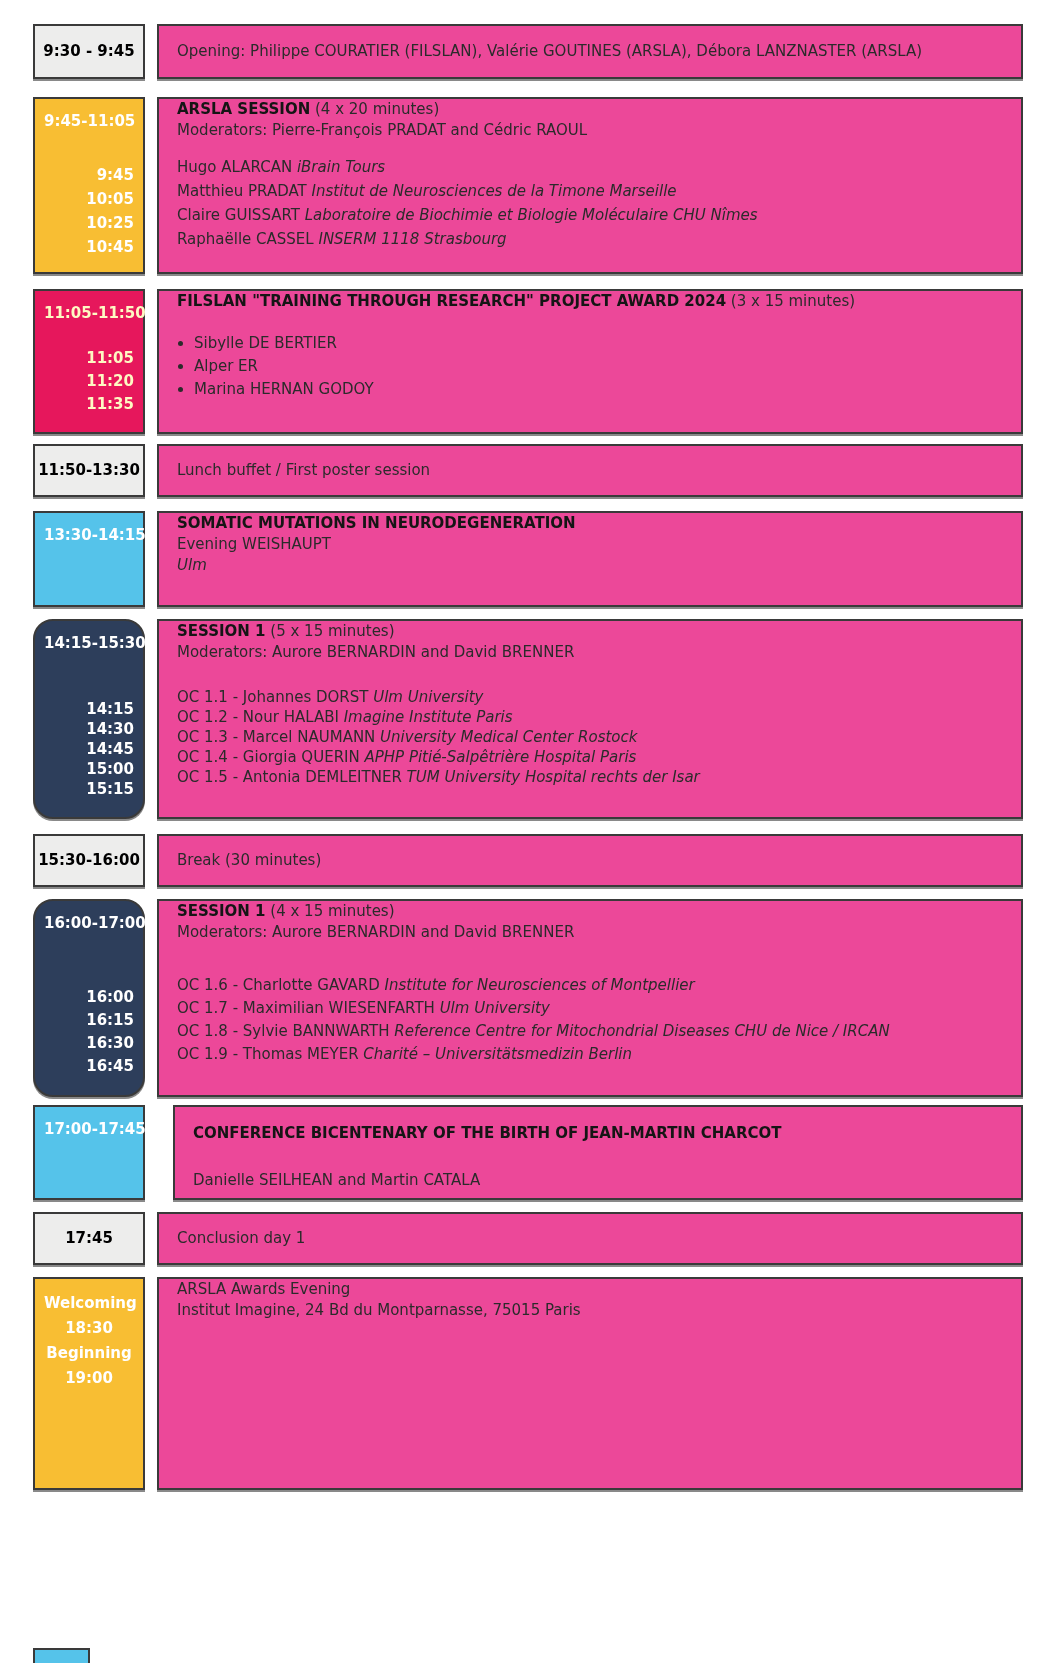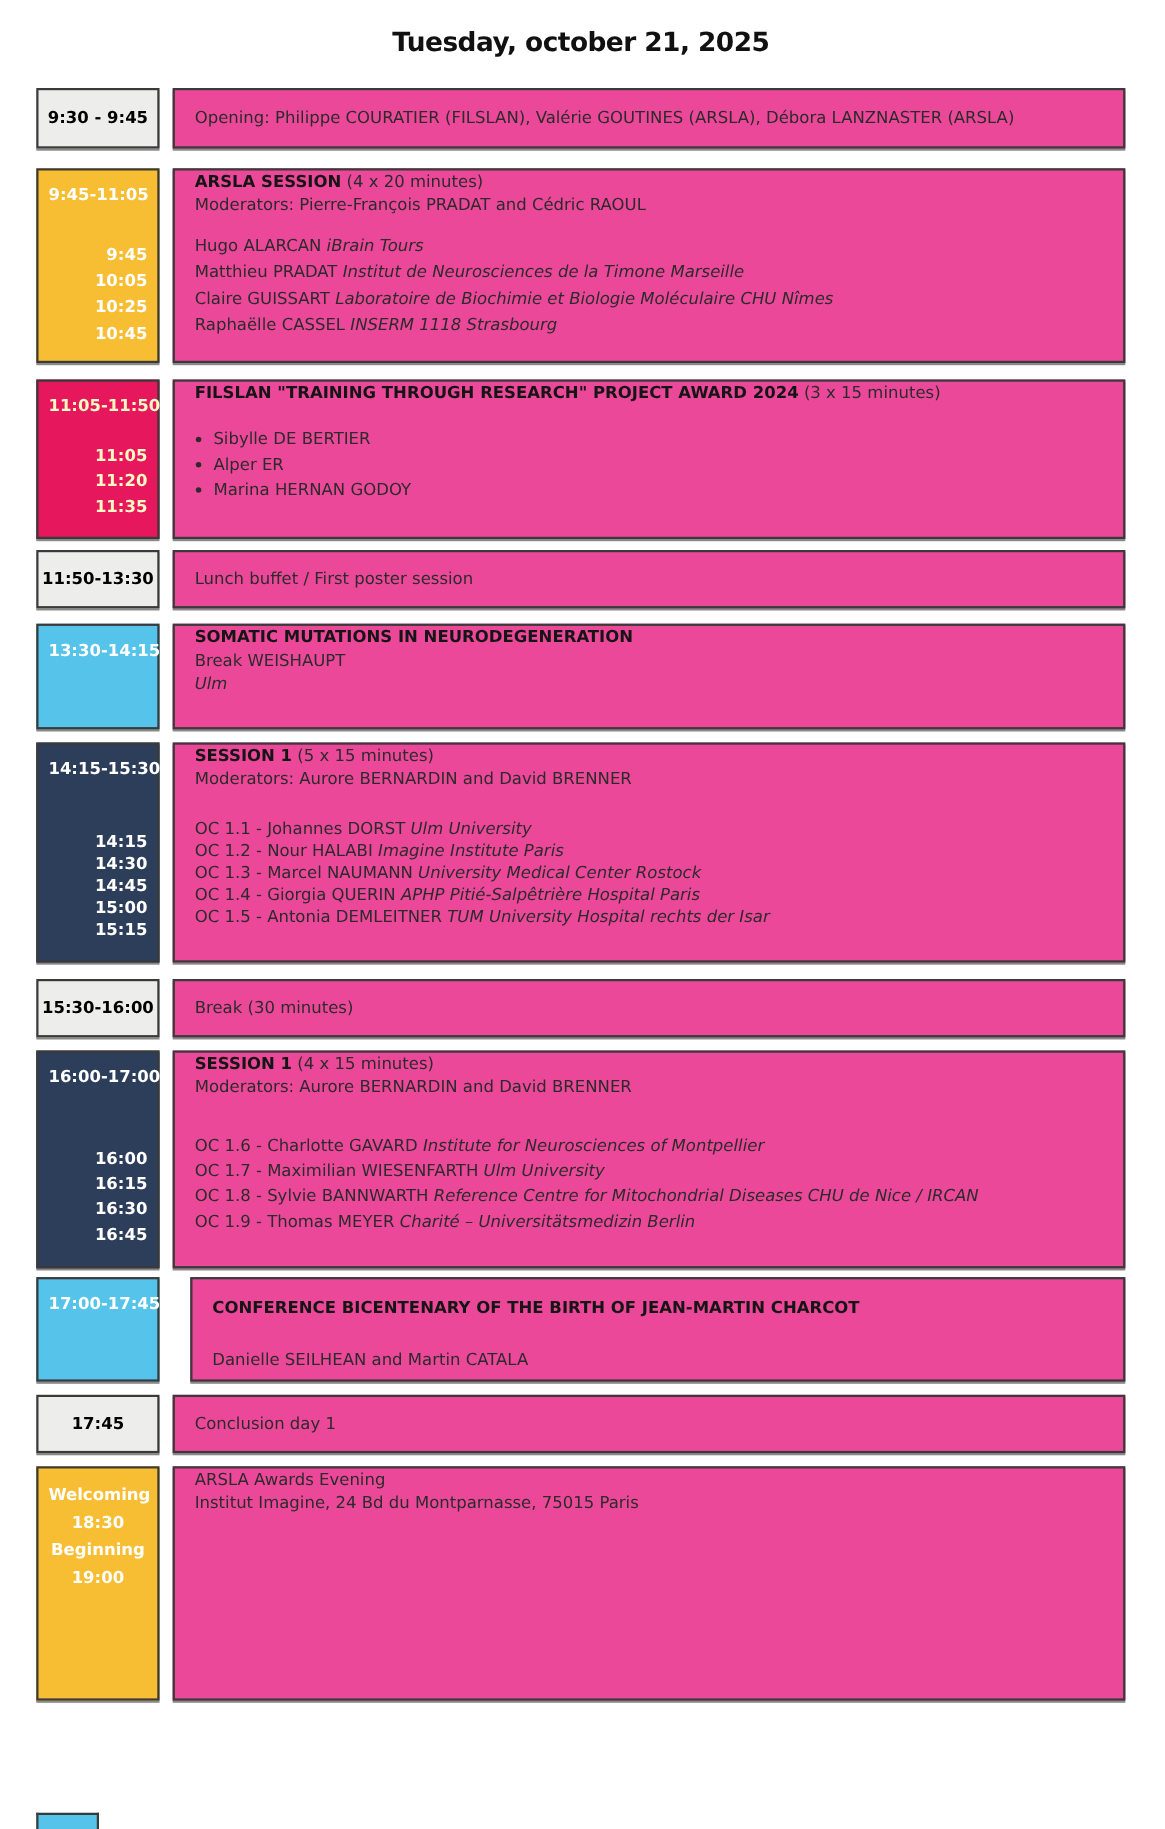--- a/index.html
+++ b/index.html
@@ -60,7 +60,6 @@
 <body>
 
 <div class="page">
-  <div class="title">Tuesday, october 21, 2025</div>
   <div id="schedule">
       <div class="row row-1">
         <div class="time-cell tc-gray">

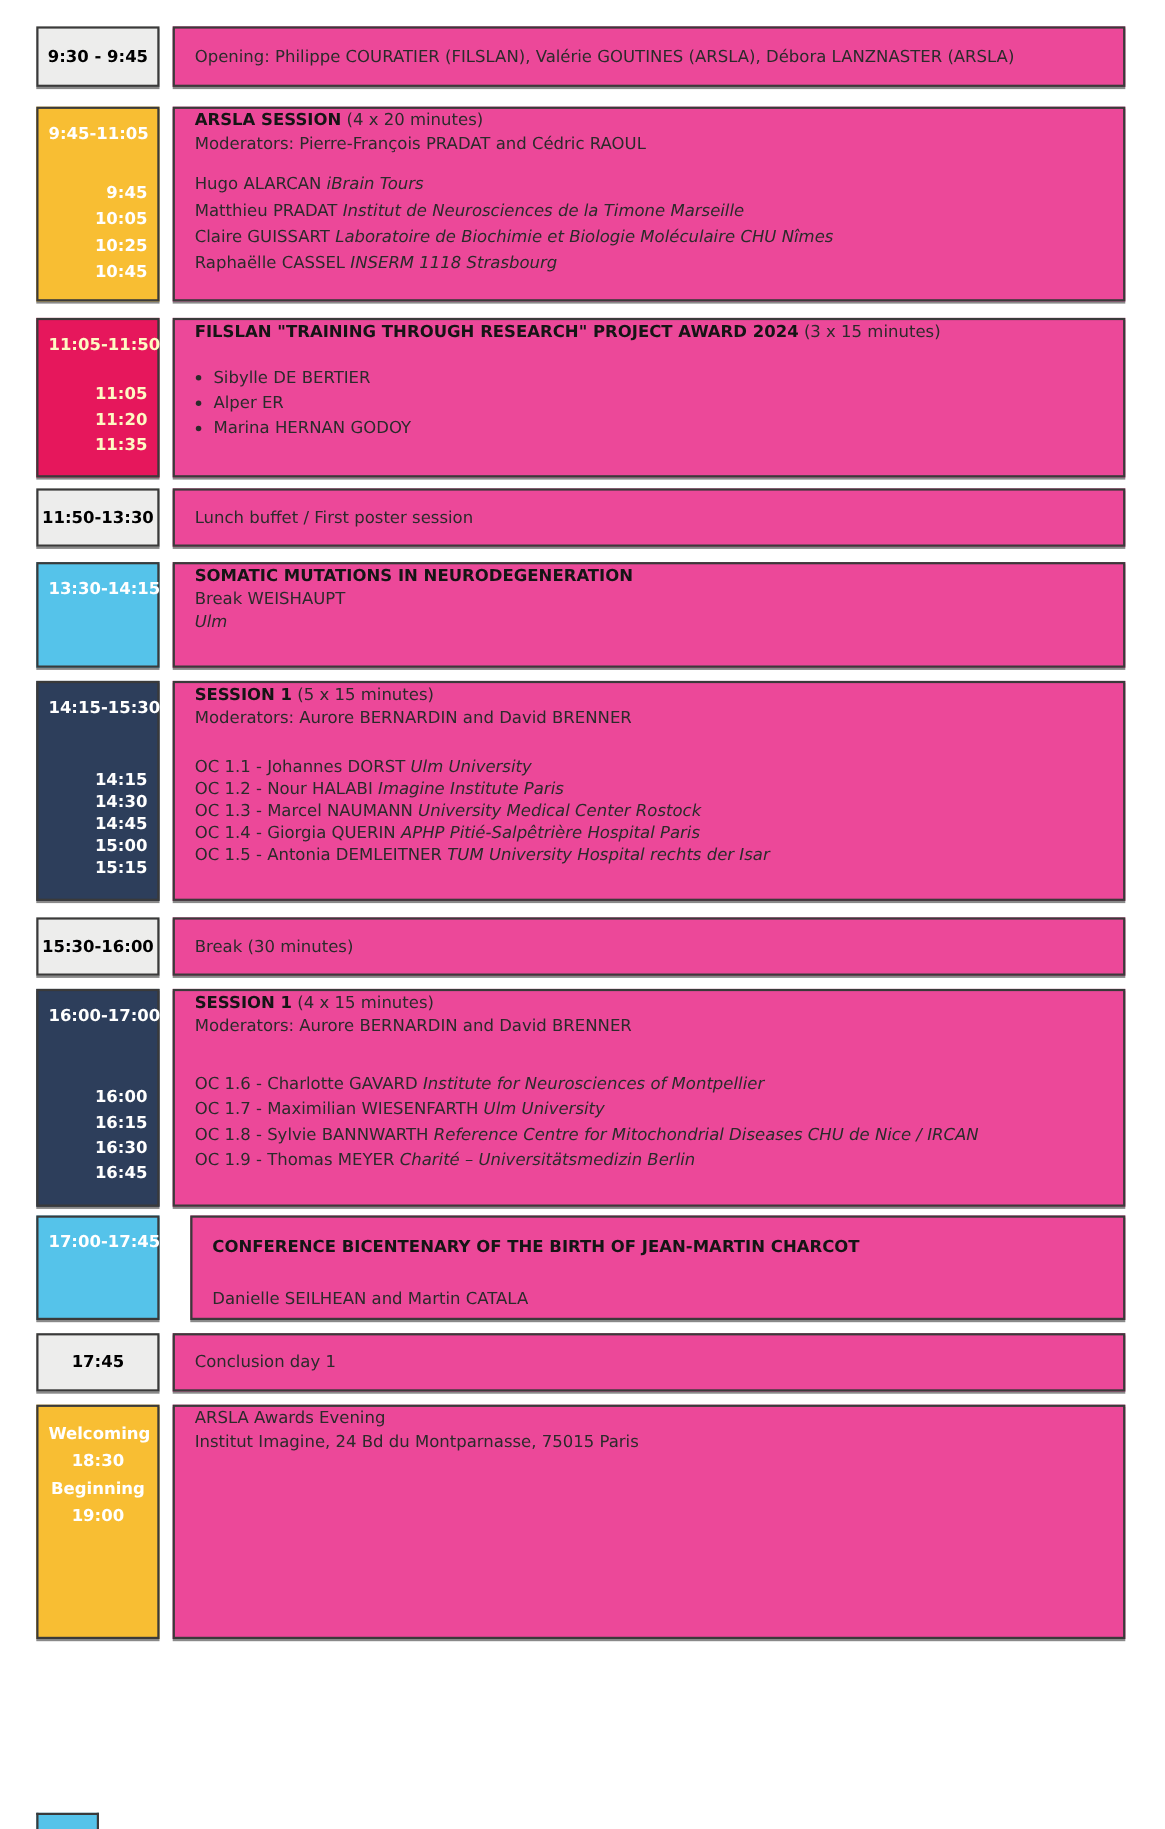--- a/index.html
+++ b/index.html
@@ -122,7 +122,7 @@
         </div>
         <div class="content-cell">
           <div class="blk-heading"><span class="hb">SOMATIC MUTATIONS IN NEURODEGENERATION</span></div>
-          <div class="blk-text">Break WEISHAUPT</div>
+          <div class="blk-text">Evening WEISHAUPT</div>
           <div class="blk-text it">Ulm</div>
         </div>
       </div>

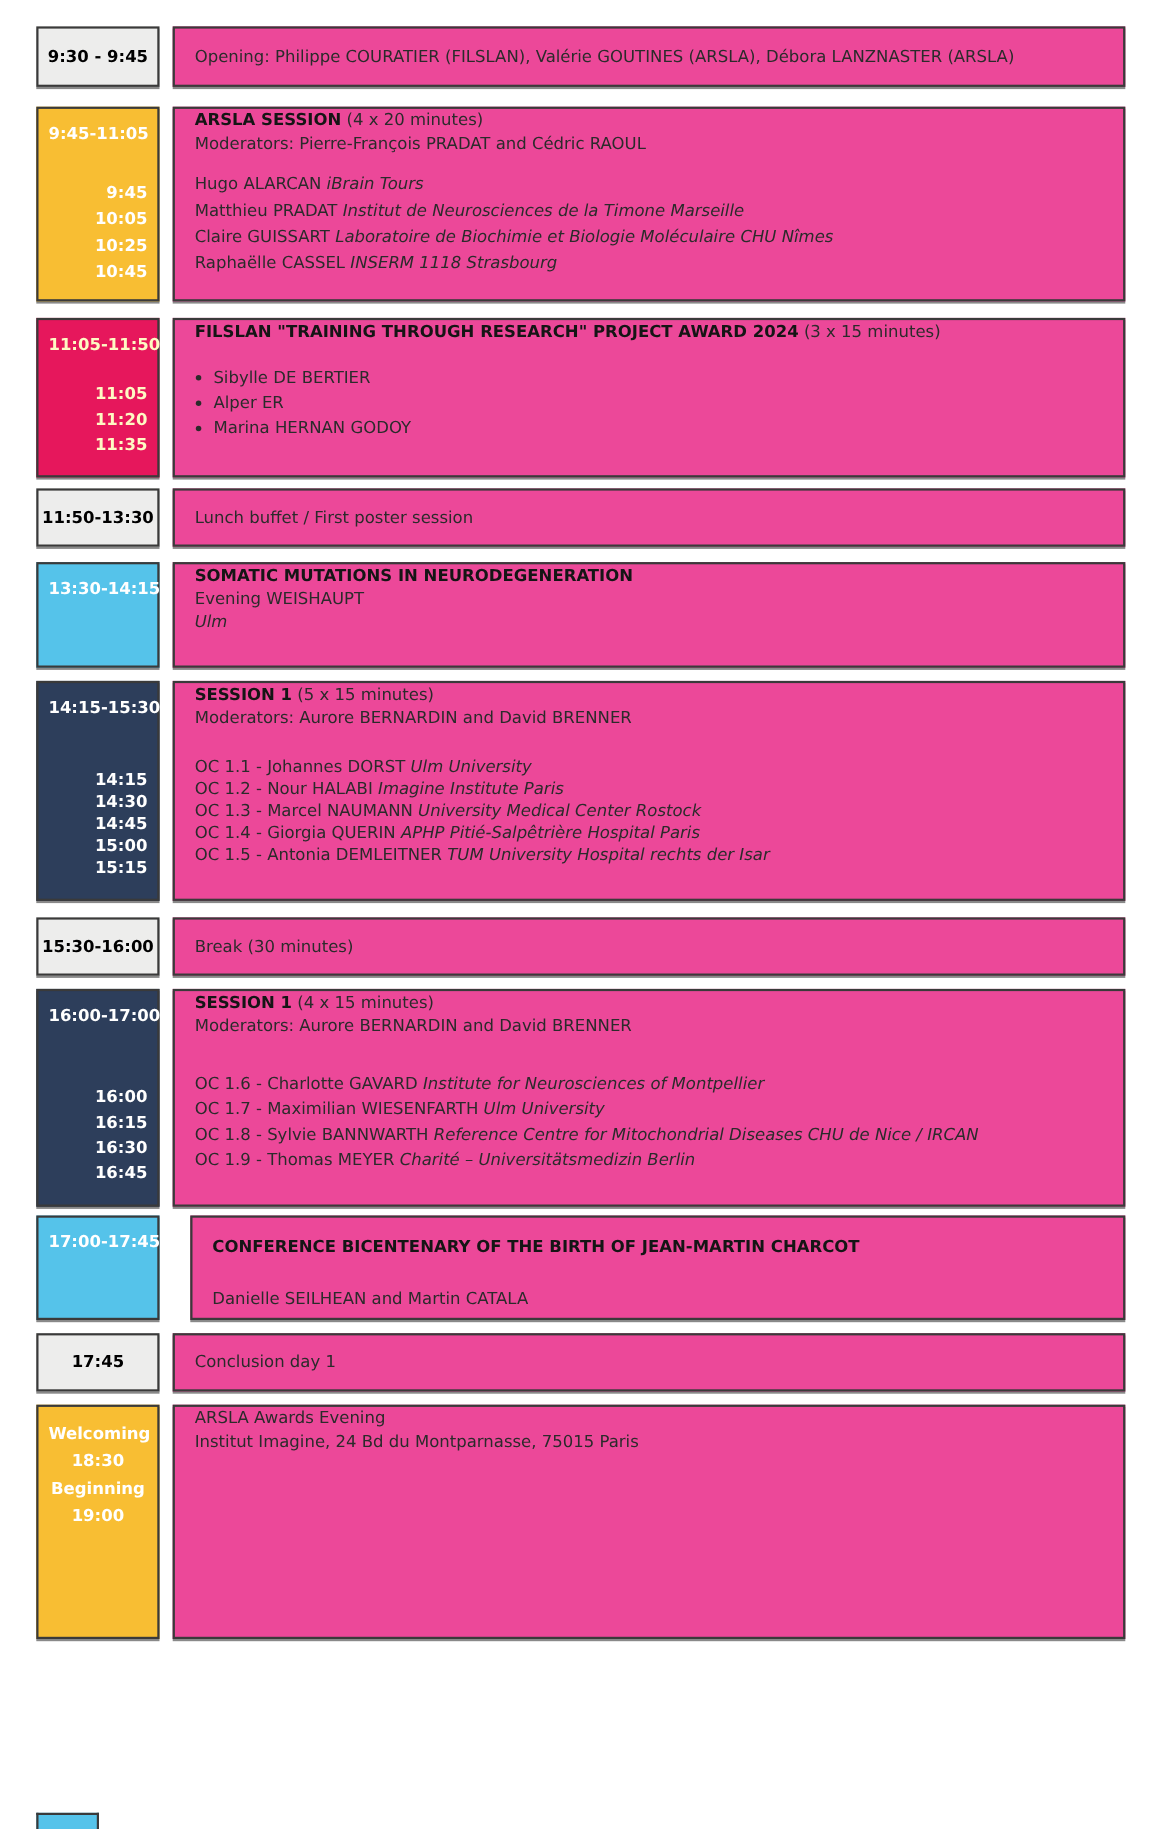--- a/index.html
+++ b/index.html
@@ -21,7 +21,7 @@
   .tc-yellow{background:var(--yellow);color:#fff;}
   .tc-pink{background:var(--pink);color:#fef9c3;}
   .tc-sky{background:var(--sky);color:#fff;}
-  .tc-navy{background:var(--navy);color:#fff;}
+  .tc-navy{background:var(--navy);color:#fff;border-radius:20px;}
   .tc-center{text-align:center;padding-top:12px;}
   .tc-center .tline{line-height:25px;text-align:center;}
   .content-cell{flex:1;background:#ec4899;border:2px solid var(--border);box-shadow:0 2px 0 rgba(40,40,40,0.55);

